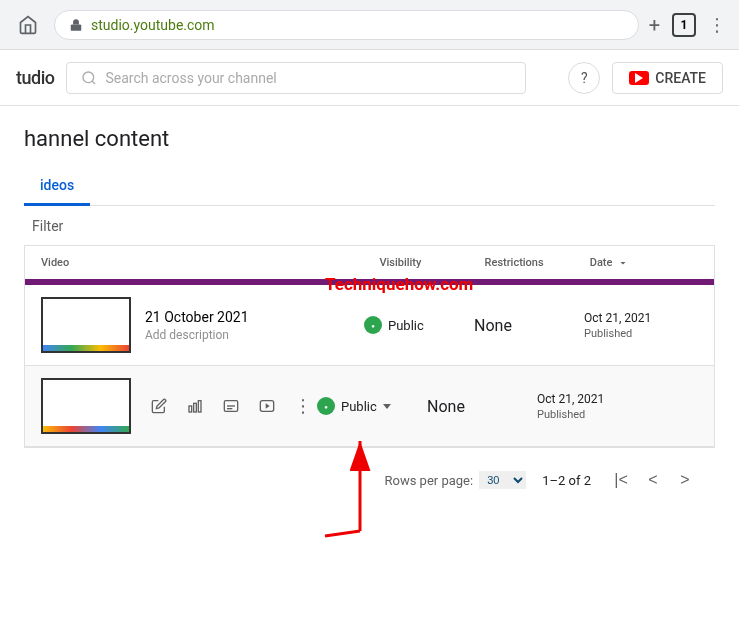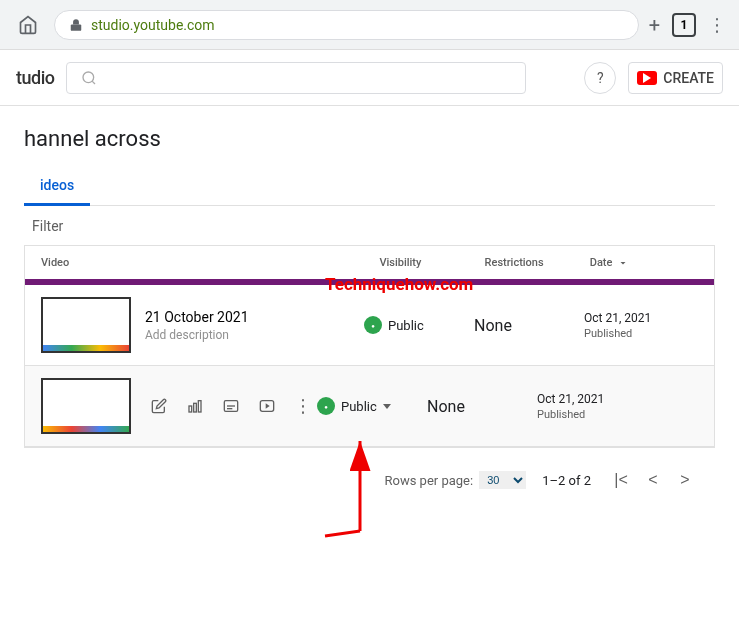--- a/index.html
+++ b/index.html
@@ -343,6 +343,7 @@
       <circle cx="11" cy="11" r="8"></circle>
         <path d="M21 21l-4.35-4.35"></path>
     </svg>
+    <span style="font-size:14px;color:#aaa;">Search across your channel</span>
   </div>
   <div class="help-btn">?</div>
   <div class="create-btn">

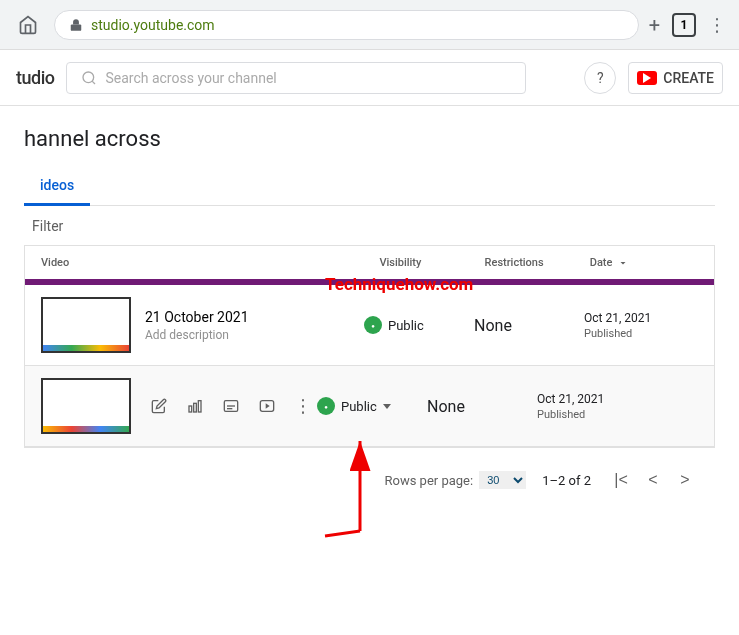--- a/index.html
+++ b/index.html
@@ -86,7 +86,7 @@
       background: #fff;
       border: 1px solid #dadce0;
       border-radius: 4px;
-      padding: 7px 8px;
+      padding: 7px 16px;
       display: flex;
       align-items: center;
       gap: 6px;

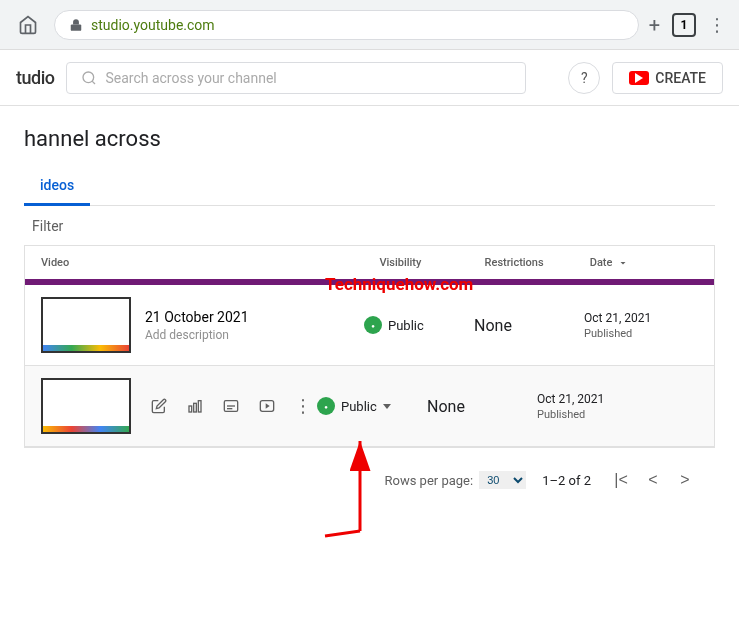--- a/index.html
+++ b/index.html
@@ -354,7 +354,7 @@
 
 <div class="page-content" style="position:relative;">
   <div class="page-title">
-    <span style="font-size:22px;font-weight:400;color:#202124;">hannel across</span>
+    <span style="font-size:22px;font-weight:400;color:#202124;">hannel content</span>
   </div>
 
   <div class="watermark">Techniquehow.com</div>

